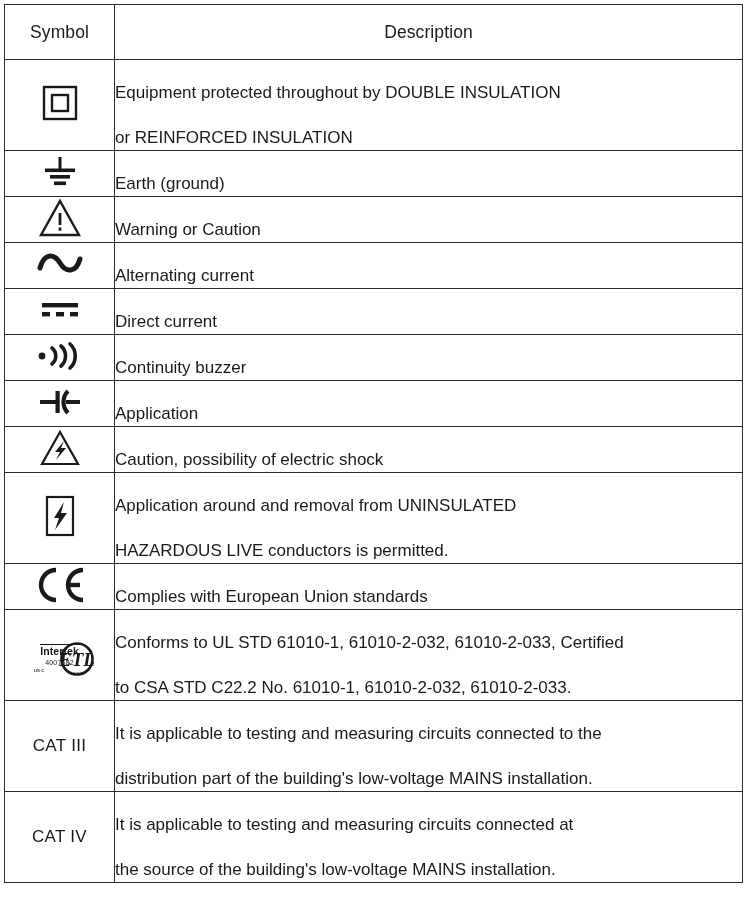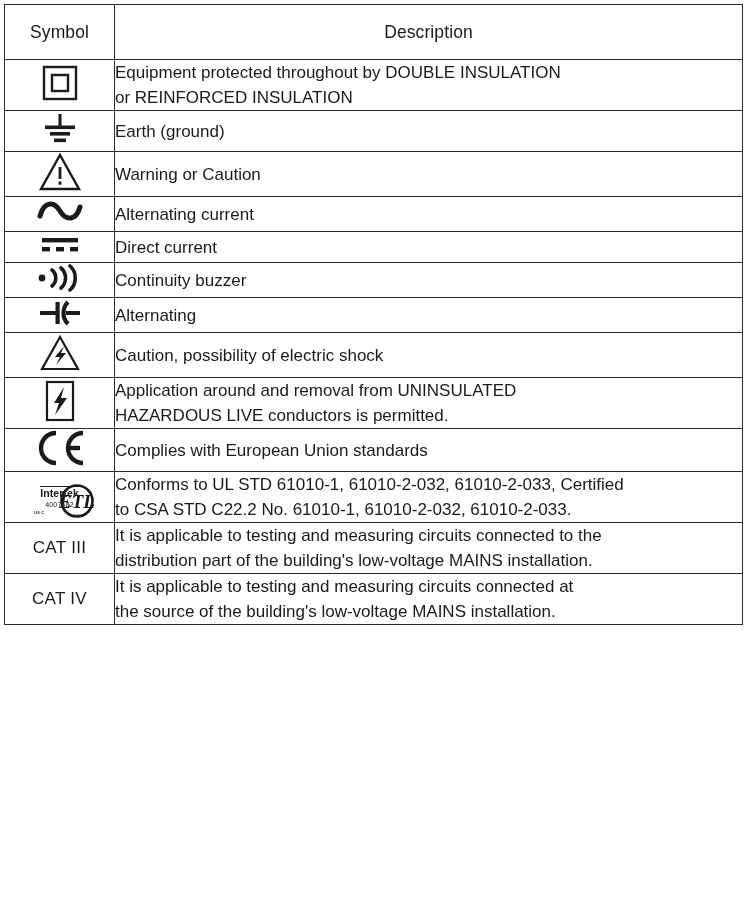--- a/index.html
+++ b/index.html
@@ -62,7 +62,7 @@
     line-height: 25px;
     color: #1a1a1a;
   }
-  .desc-cell .line { display: block; white-space: nowrap; }
+  .desc-cell .line { display: block; white-space: nowrap; margin-top: 20px; }
 
   .cat-label {
     text-align: center;

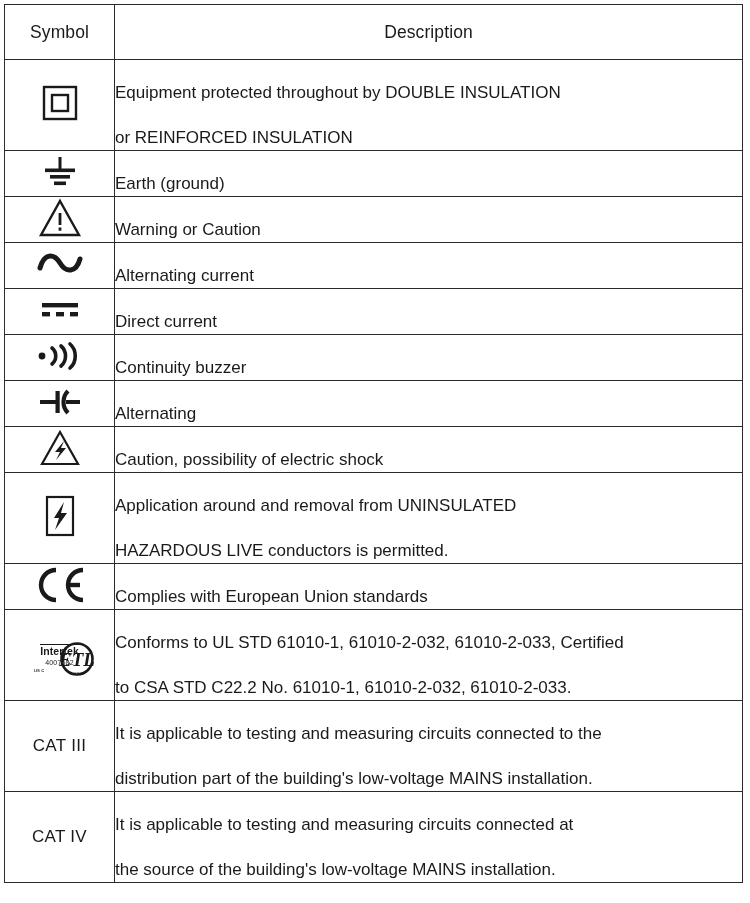--- a/index.html
+++ b/index.html
@@ -237,7 +237,7 @@
           </span>
         </td>
         <td class="desc-cell">
-          <span class="line">Alternating</span>
+          <span class="line">Application</span>
         </td>
       </tr>
 

